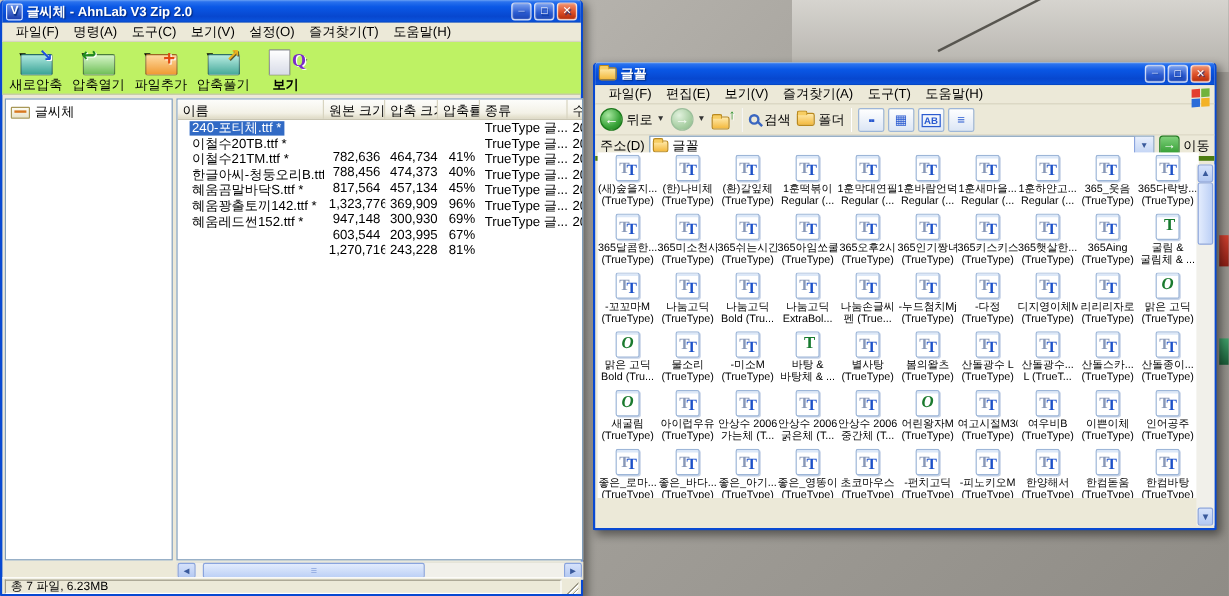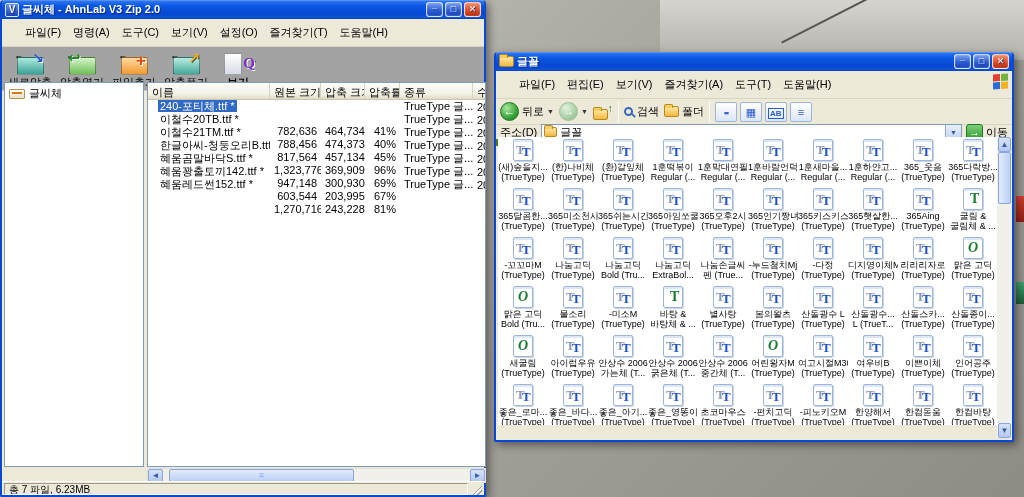--- a/index.html
+++ b/index.html
@@ -31,7 +31,7 @@
   .folder{position:relative;width:15px;height:11px;background:linear-gradient(180deg,#ffe9a8,#f3b93e);border:1px solid #b9891e;border-radius:1px 2px 2px 2px;flex:0 0 auto;}
   .folder::before{content:"";position:absolute;top:-3px;left:-1px;width:7px;height:3px;background:#f7cd62;border:1px solid #b9891e;border-bottom:0;border-radius:2px 2px 0 0;}
   
-  .menubar{display:flex;align-items:center;gap:0;padding:0 17px;height:28px;border-bottom:1px solid #d8d4c0;background:#ece9d8;}
+  .menubar{display:flex;align-items:center;gap:0;padding:0 5px;height:16px;border-bottom:1px solid #d8d4c0;background:#ece9d8;}
   .mi{padding:2px 6px;color:#000;}
   
   #v3{left:0;top:0;width:486px;height:497px;}

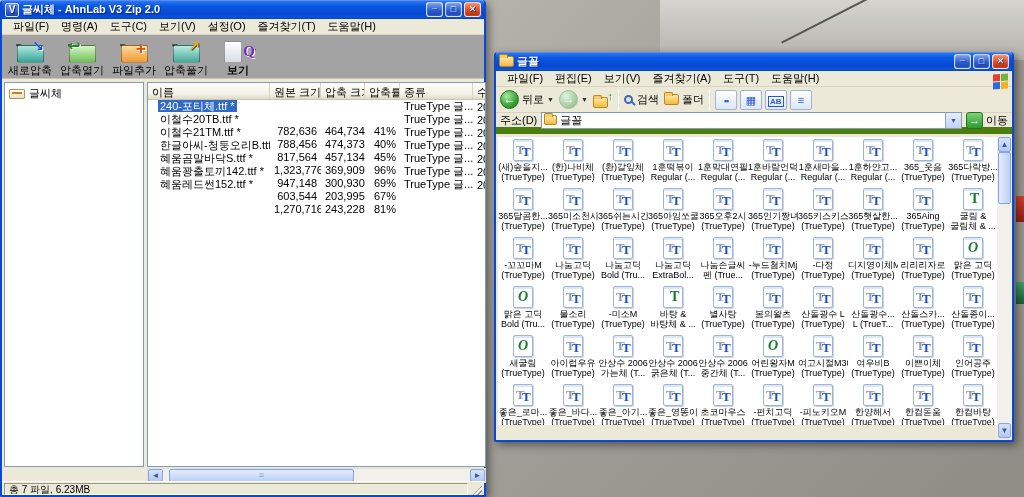--- a/index.html
+++ b/index.html
@@ -35,7 +35,7 @@
   .mi{padding:2px 6px;color:#000;}
   
   #v3{left:0;top:0;width:486px;height:497px;}
-  #v3 .toolbar{display:flex;align-items:flex-start;gap:4px;height:44px;padding:3px 4px 0 4px;border-bottom:1px solid #c9c5b2;background:#a3a3a3;position:relative;}
+  #v3 .toolbar{display:flex;align-items:flex-start;gap:4px;height:44px;padding:3px 4px 0 4px;border-bottom:1px solid #c9c5b2;background:#bef264;position:relative;}
   .toolbtn{width:48px;display:flex;flex-direction:column;align-items:center;padding:1px;border:1px solid transparent;border-radius:2px;}
   .tbl{font-size:11px;color:#000;margin-top:1px;}
   .tbi{width:28px;height:22px;position:relative;}

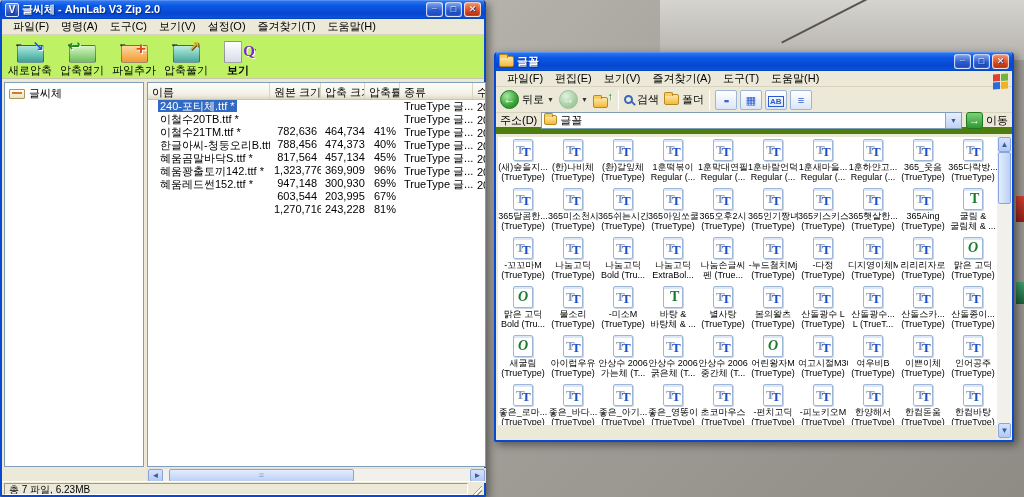--- a/index.html
+++ b/index.html
@@ -109,7 +109,7 @@
   .vb-icons::before{content:"▦";}
   .vb-ab::before{content:"AB";font-size:8px;font-weight:bold;border:1px solid #2a5ad0;padding:0 1px;}
   .vb-details::before{content:"≡";}
-  .addrbar{display:flex;align-items:center;gap:4px;height:21px;padding:0 4px;background:#ece9d8;border-bottom:7px solid #4d7c0f;}
+  .addrbar{display:flex;align-items:center;gap:4px;height:21px;padding:0 4px;background:#ece9d8;border-bottom:4px solid #4d7c0f;}
   .addrbox{flex:1;display:flex;align-items:center;gap:3px;height:17px;background:#fff;border:1px solid #7f9db9;padding:0 2px;position:relative;}
   .addrbox .folder{width:13px;height:10px;}
   .addrdd{position:absolute;right:0;top:0;width:16px;height:15px;background:linear-gradient(180deg,#e8effc,#c0d2f4);border-left:1px solid #8aa4de;color:#3a5a9c;font-size:7px;text-align:center;line-height:15px;}

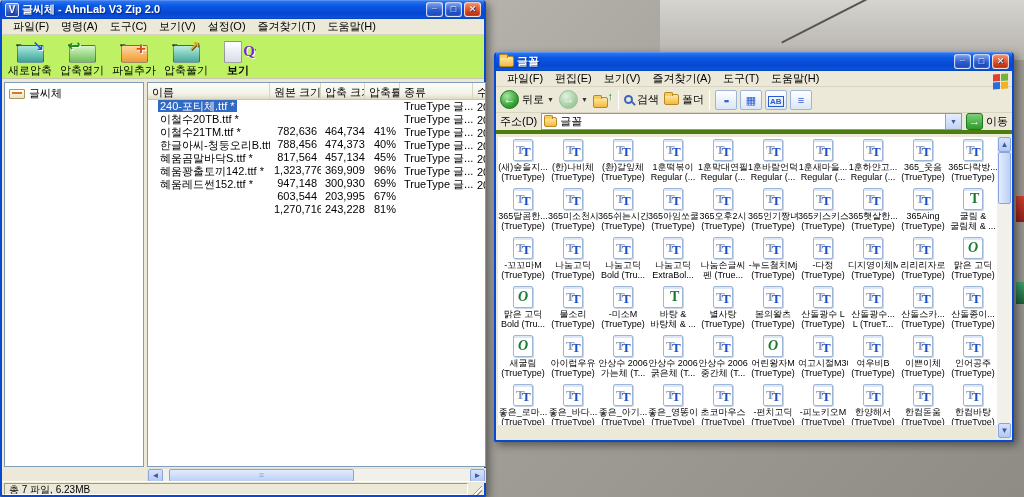--- a/index.html
+++ b/index.html
@@ -115,7 +115,7 @@
   .addrdd{position:absolute;right:0;top:0;width:16px;height:15px;background:linear-gradient(180deg,#e8effc,#c0d2f4);border-left:1px solid #8aa4de;color:#3a5a9c;font-size:7px;text-align:center;line-height:15px;}
   .gobtn{display:flex;align-items:center;gap:3px;color:#000;}
   .goicon{width:17px;height:17px;border-radius:3px;border:1px solid #1c7a1c;background:linear-gradient(180deg,#7ed07a,#2e9a2e);color:#fff;font-weight:bold;text-align:center;line-height:15px;font-size:11px;}
-  .xcontent{position:absolute;left:2px;top:85px;width:501px;height:288px;background:#fff;overflow:hidden;}
+  .xcontent{position:absolute;left:2px;top:75px;width:501px;height:288px;background:#fff;overflow:hidden;}
   .fontgrid{position:absolute;left:0;top:2px;width:500px;display:grid;grid-template-columns:repeat(10,50px);grid-auto-rows:49px;}
   .fontgrid.r7{top:296px;}
   .fcell{text-align:center;overflow:hidden;}

